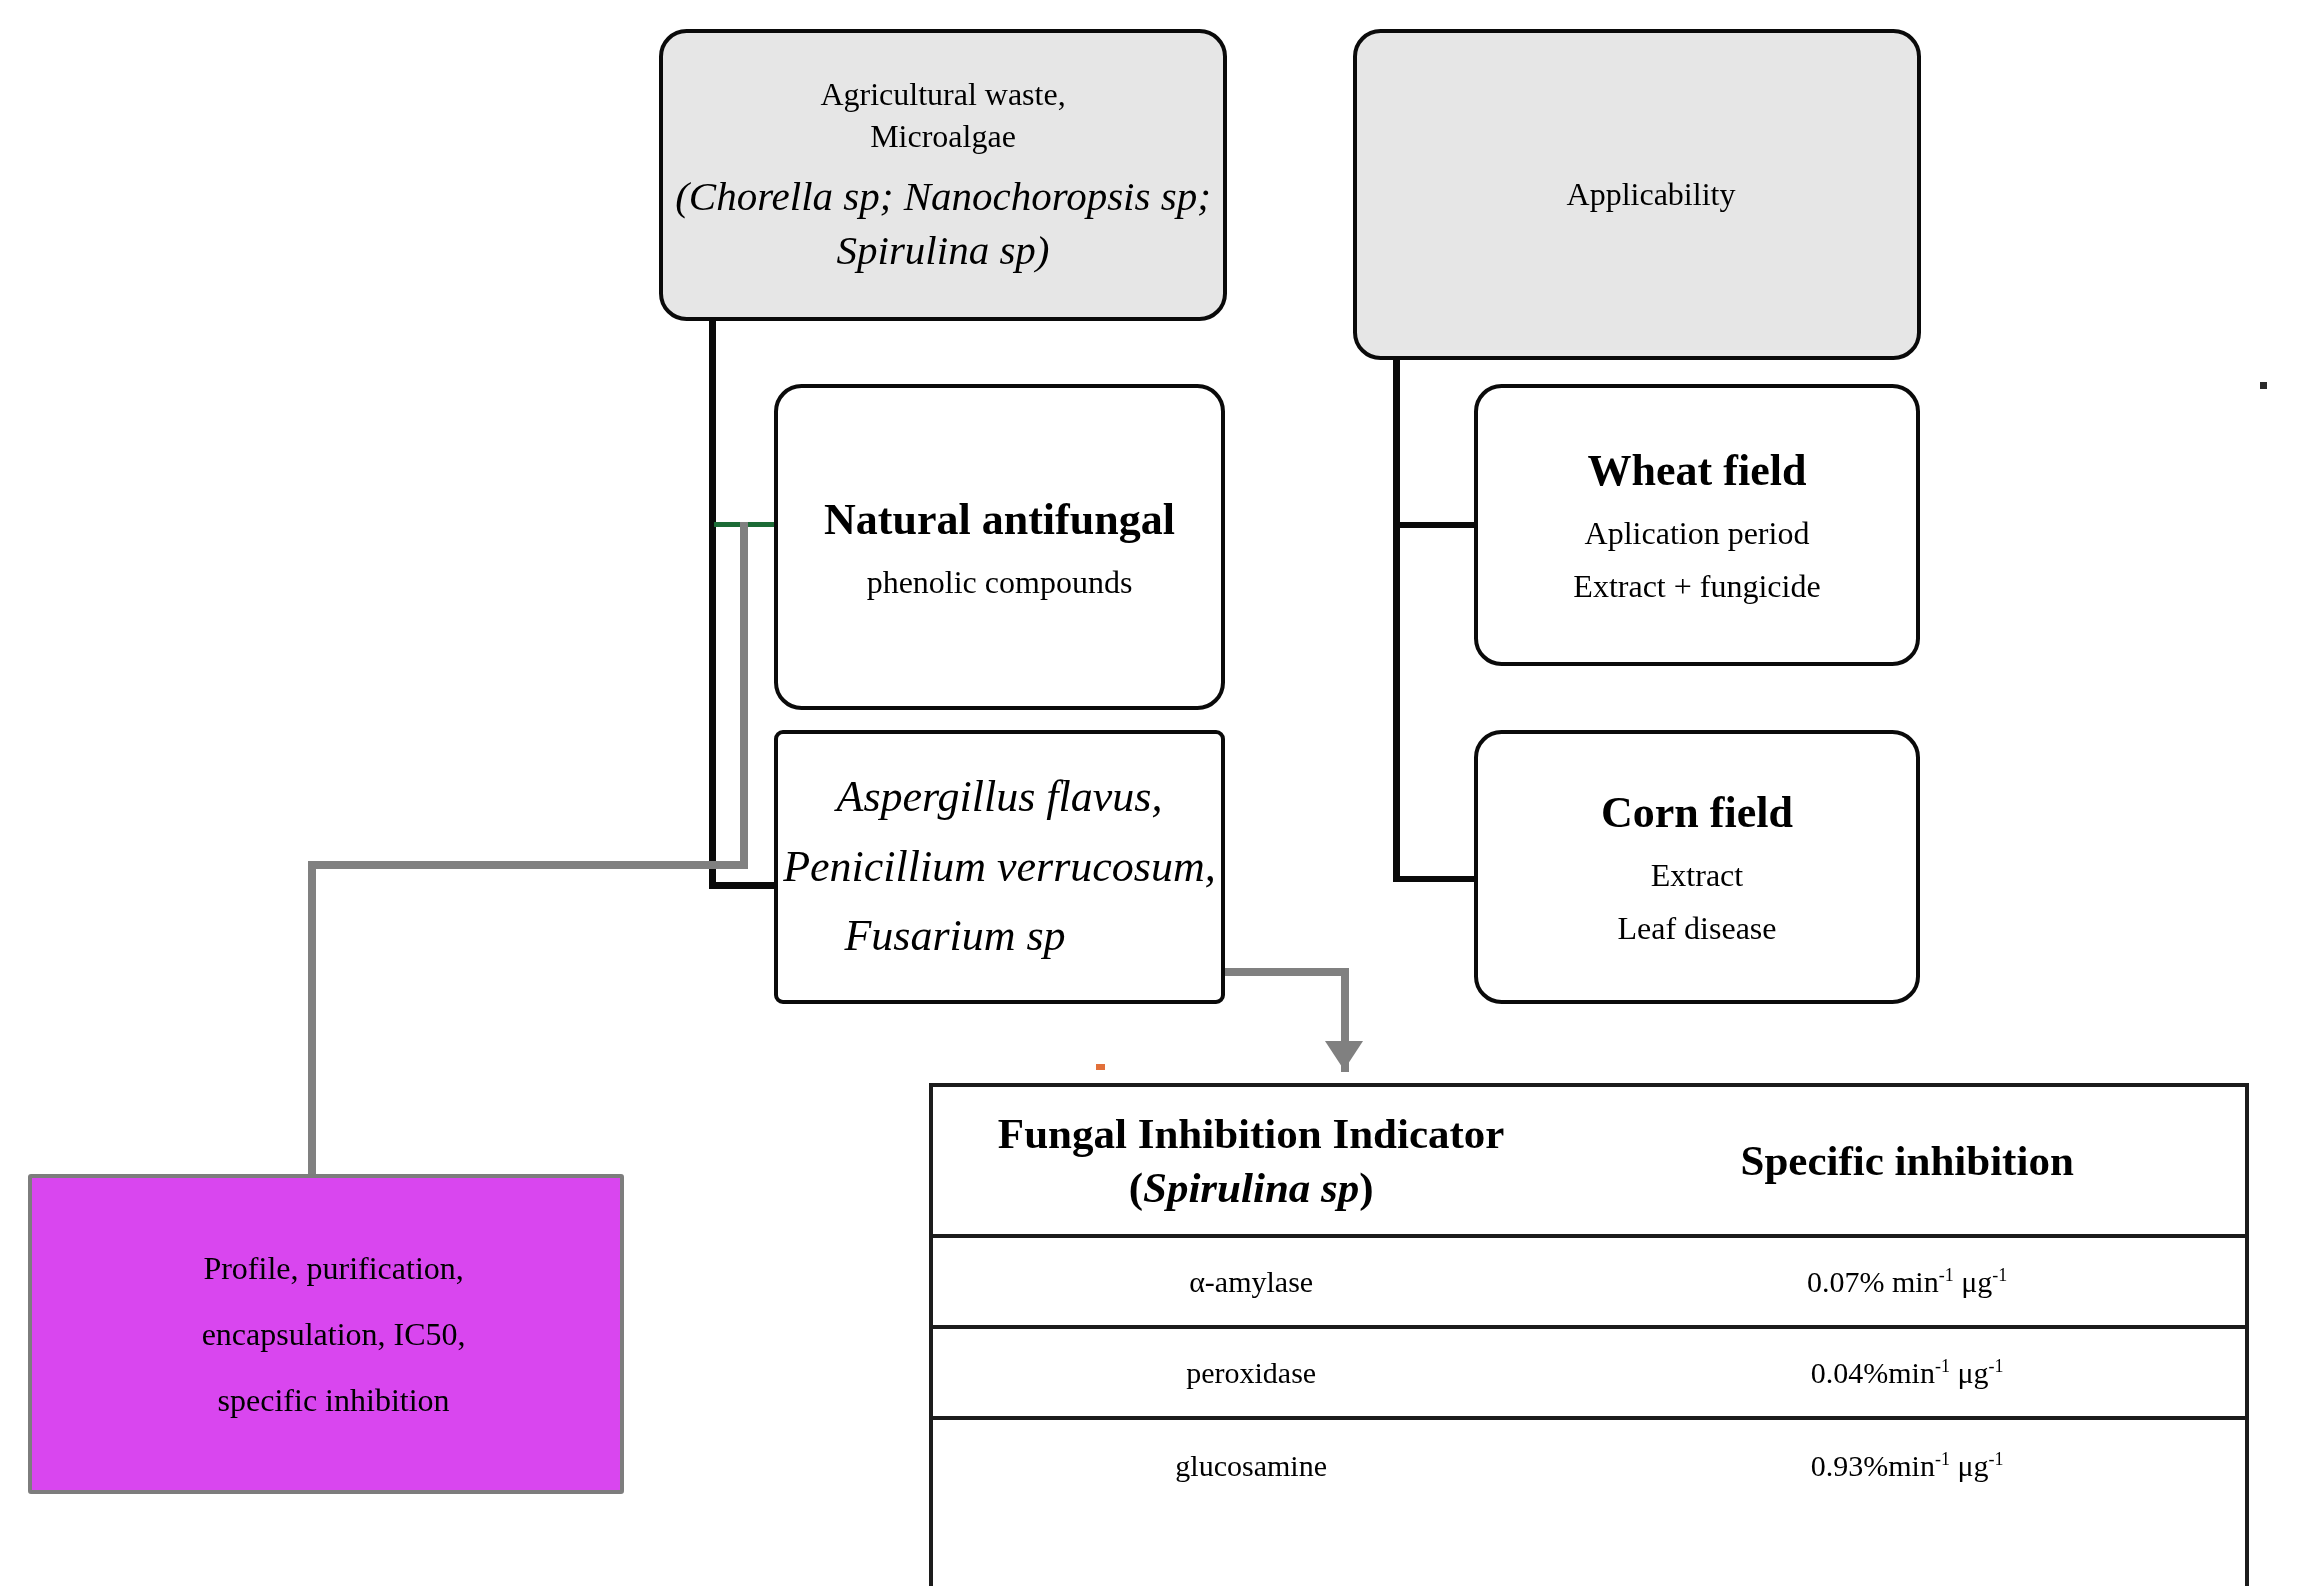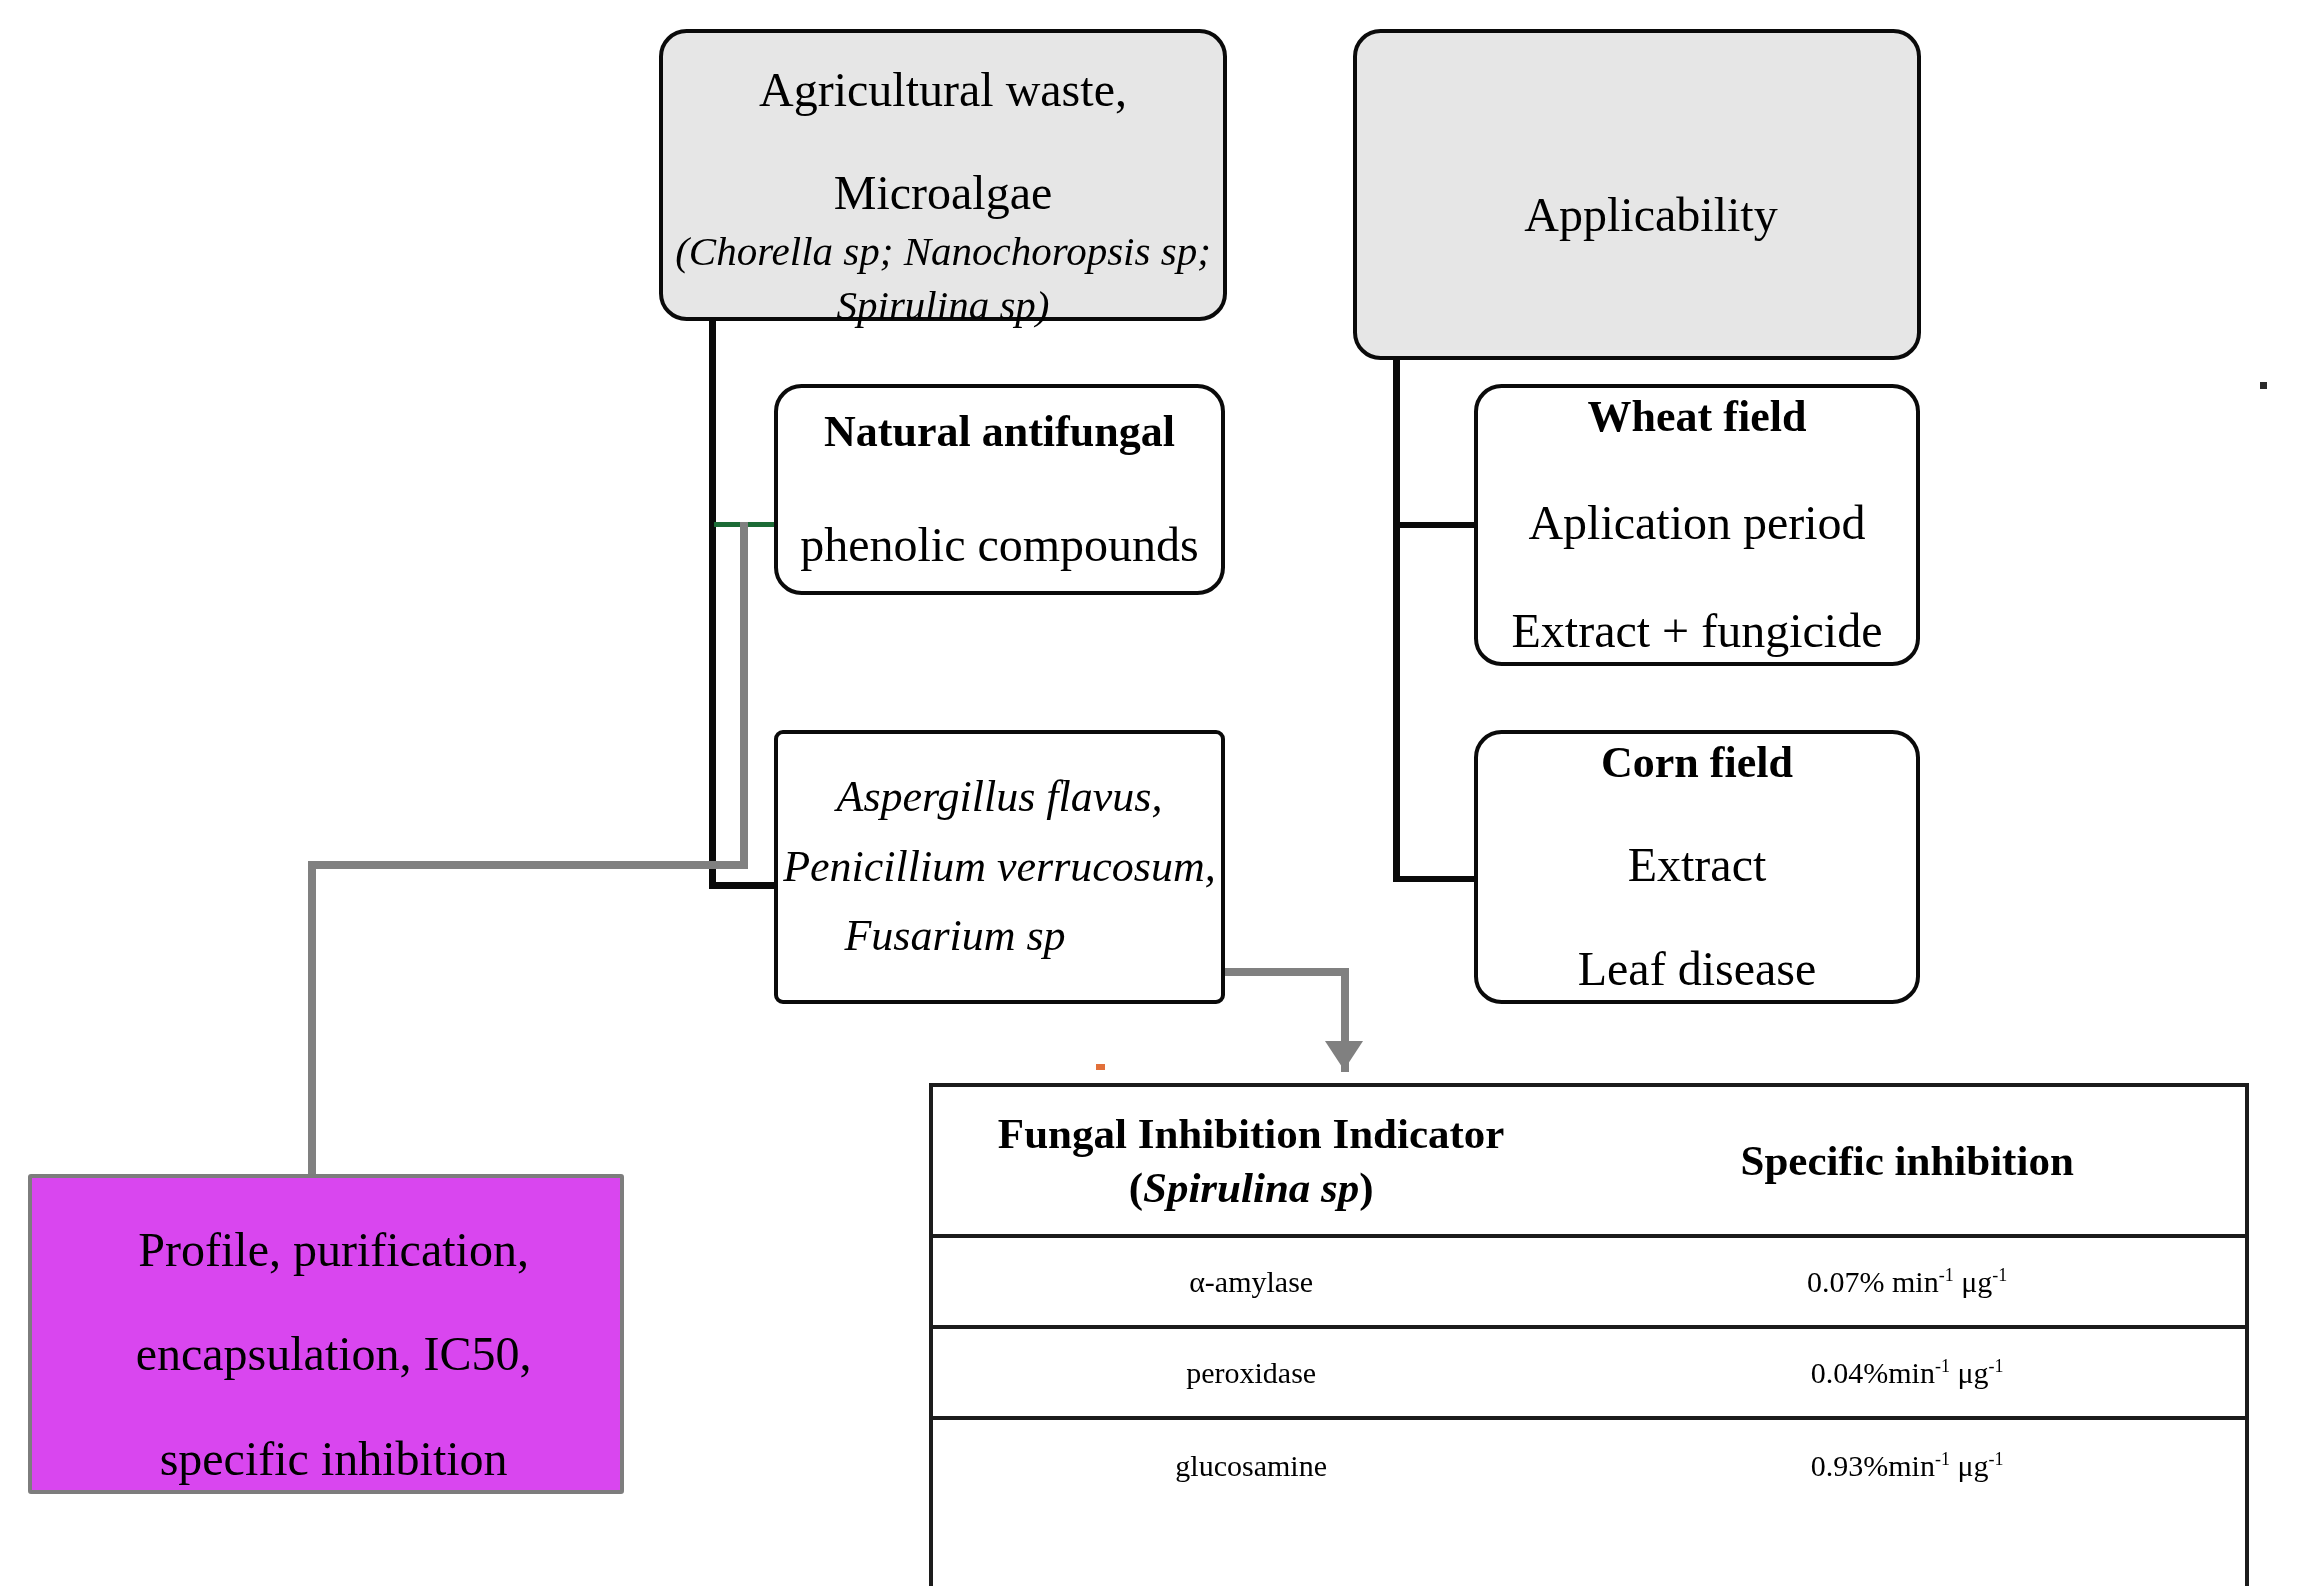--- a/index.html
+++ b/index.html
@@ -47,7 +47,7 @@
     padding-left: 16px;
   }
 
-  .line-main { font-size: 48px; margin-top: 40px; }
+  .line-main { font-size: 32px; }
   .line-bold { font-size: 44px; font-weight: bold; }
   .line-ital { font-size: 41px; font-style: italic; }
   .line-ital-lg { font-size: 44px; font-style: italic; }

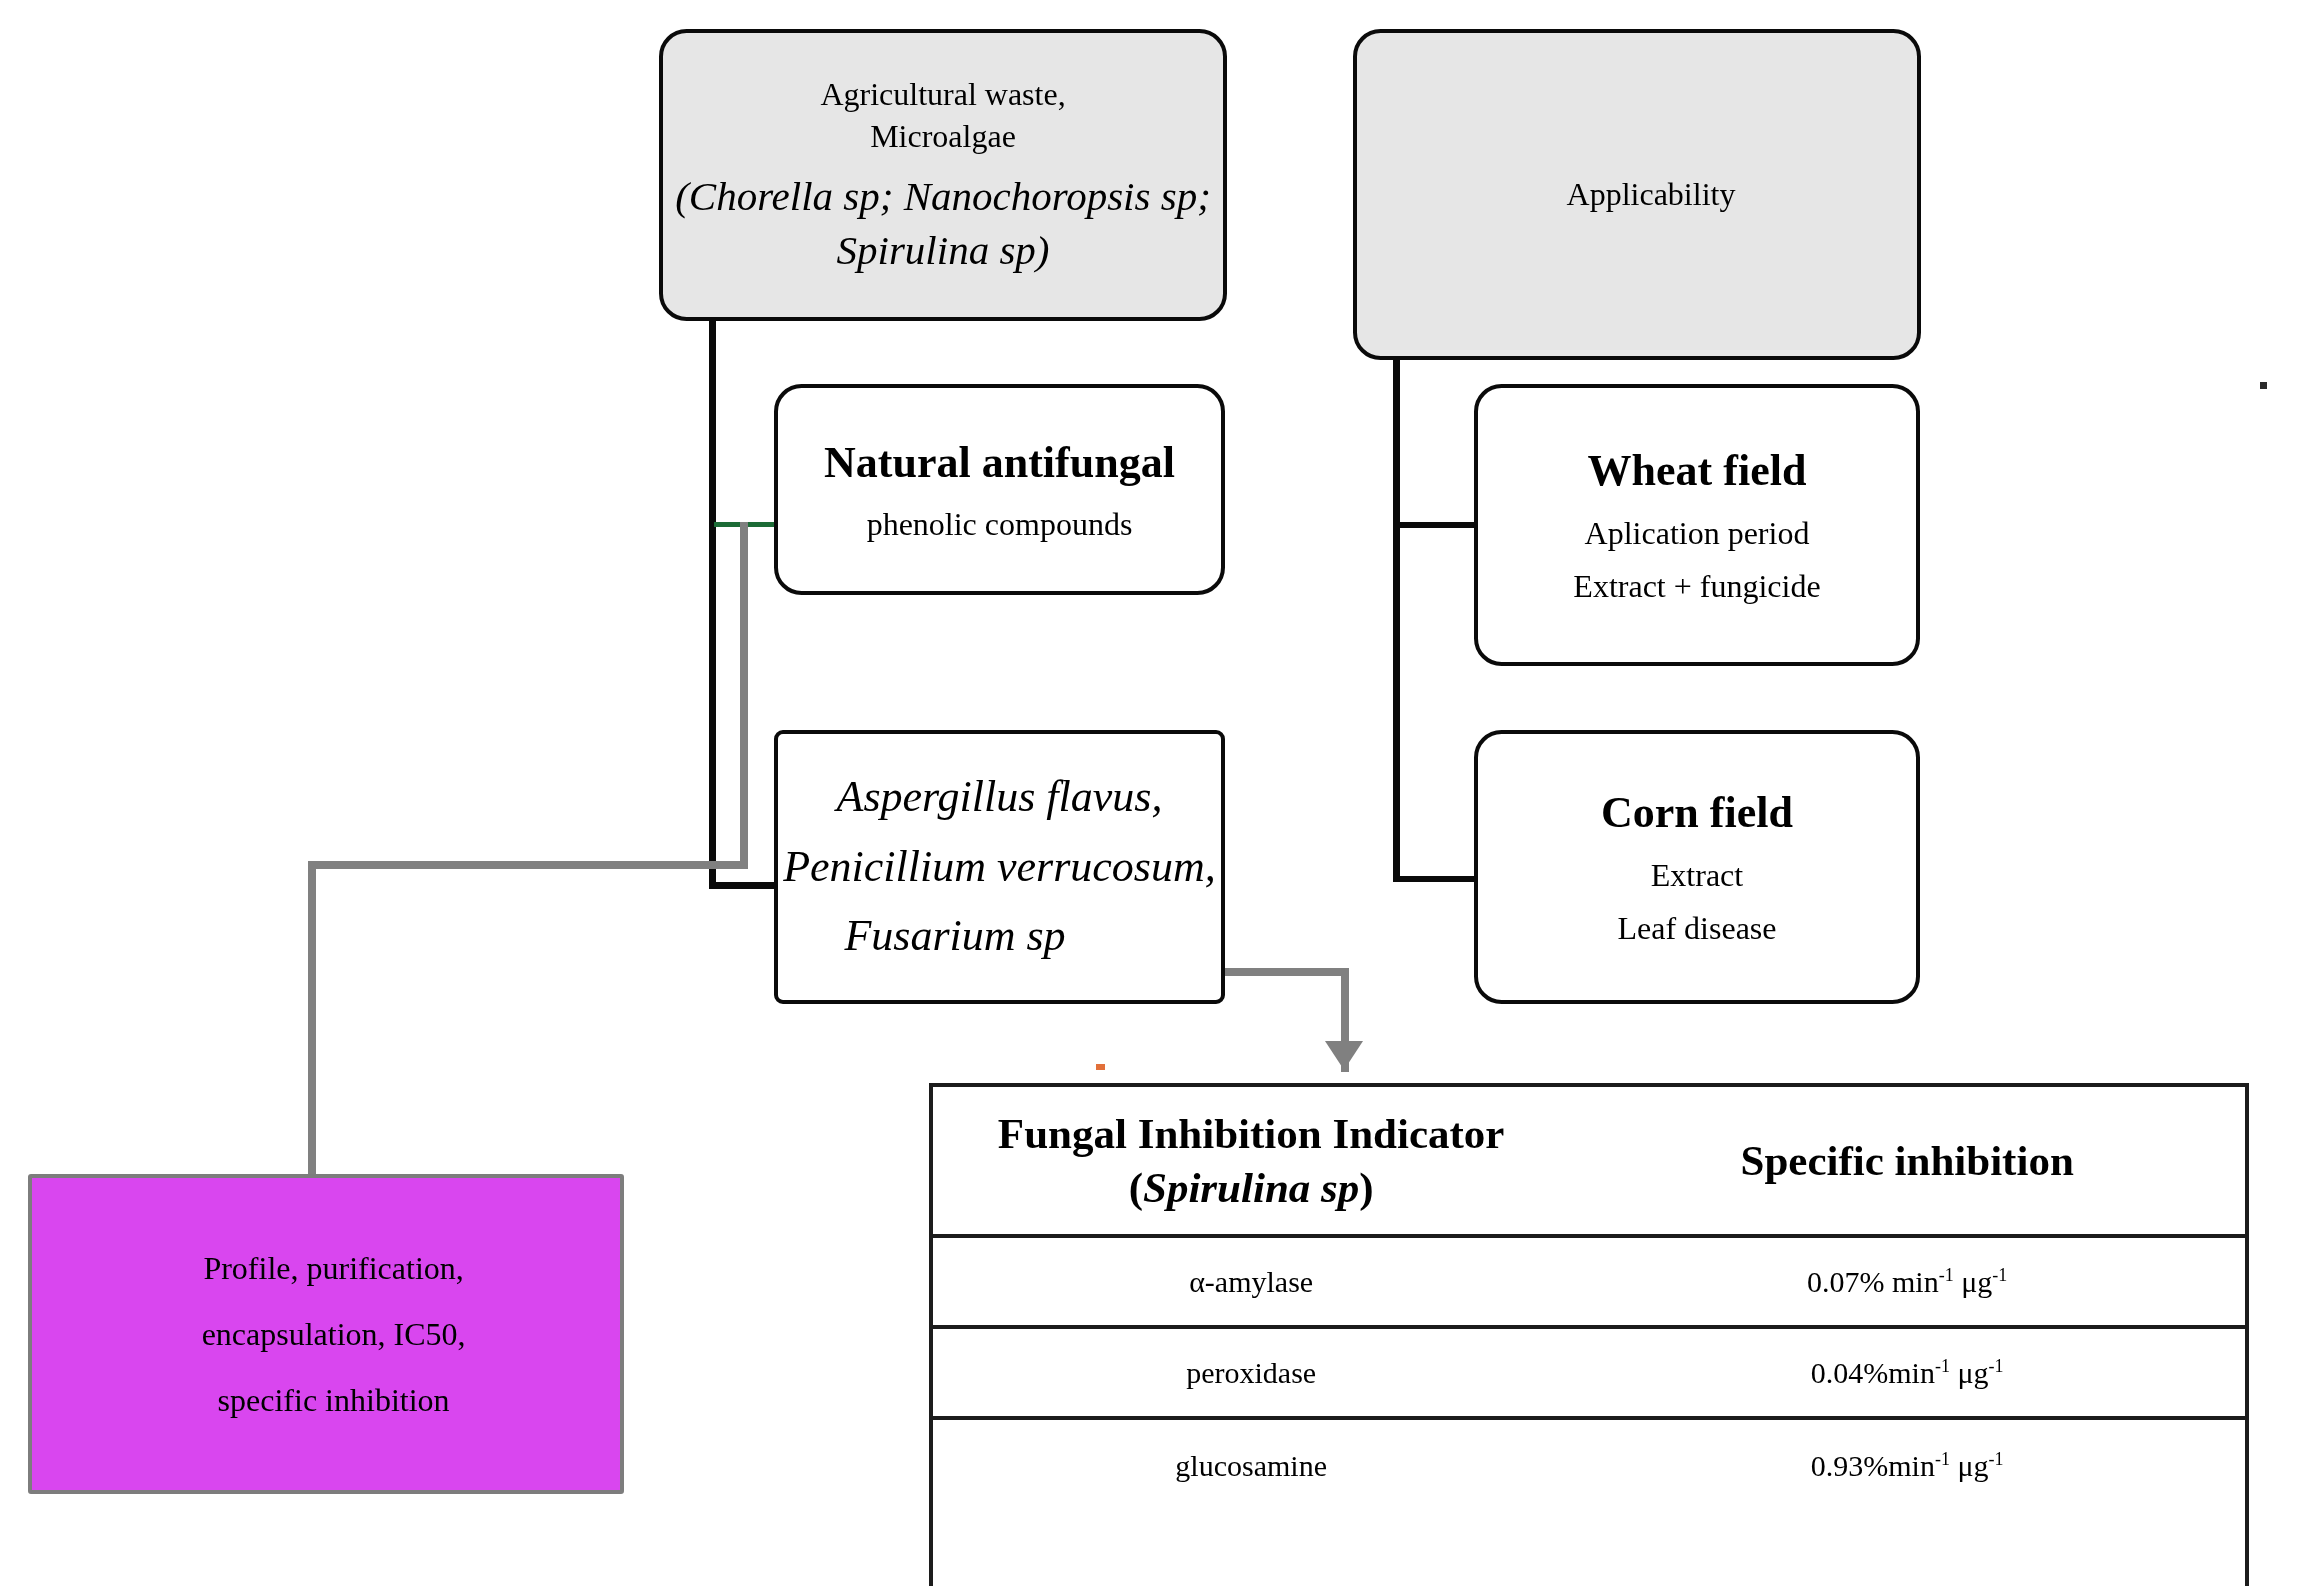--- a/index.html
+++ b/index.html
@@ -148,7 +148,7 @@
     <div class="line-main">Applicability</div>
   </div>
 
-  <div class="node rbox" style="left:774px; top:384px; width:451px; height:211px;">
+  <div class="node rbox" style="left:774px; top:384px; width:451px; height:326px;">
     <div class="line-bold">Natural antifungal</div>
     <div class="gap-sm"></div>
     <div class="line-main">phenolic compounds</div>

